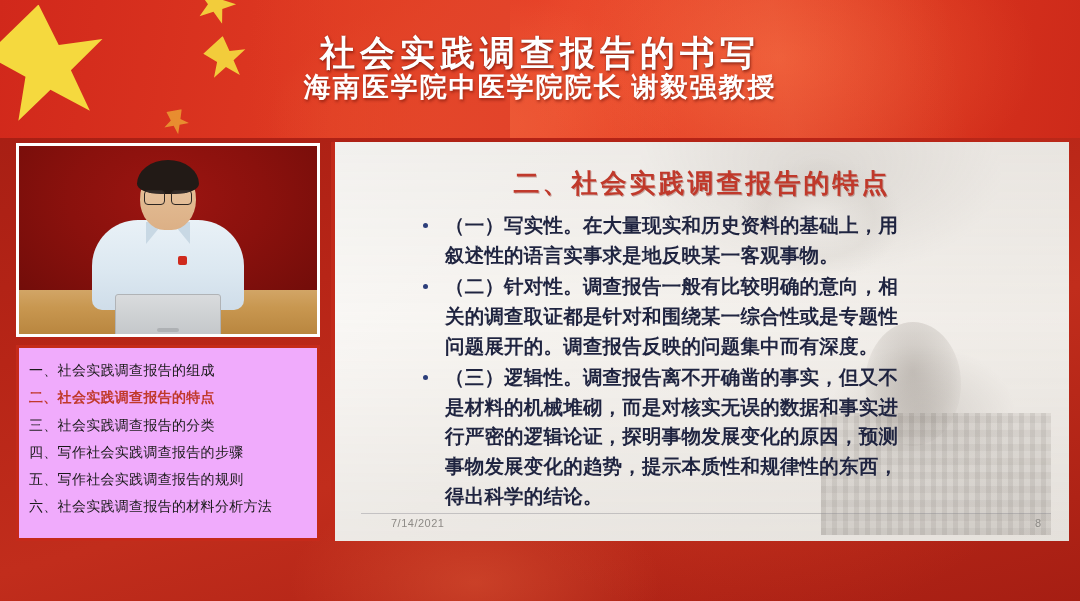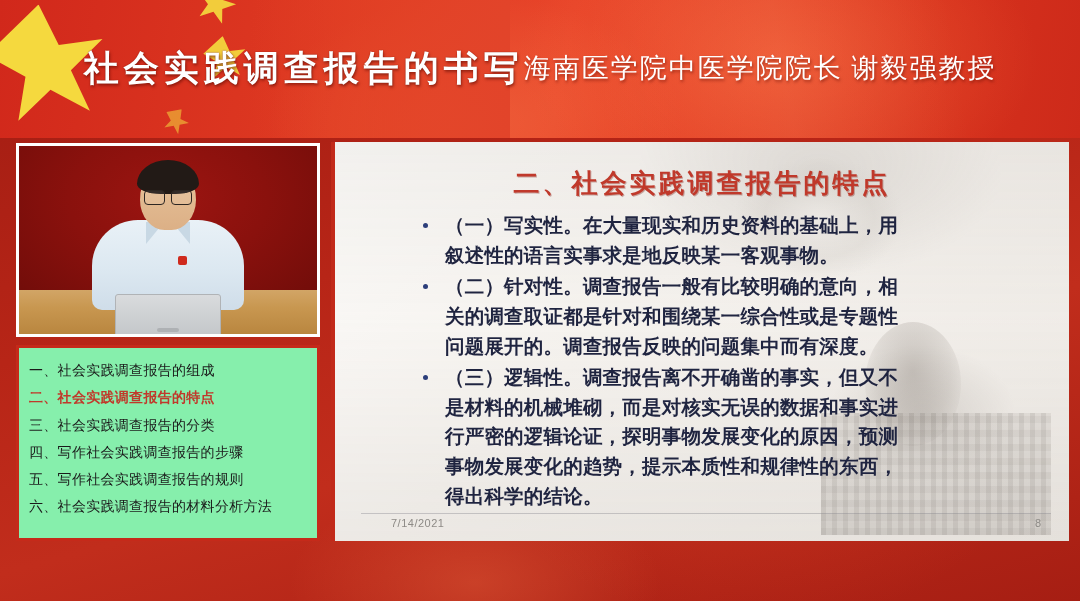--- a/index.html
+++ b/index.html
@@ -44,7 +44,7 @@
 
   .banner-titles {
     position:absolute; left:0; top:0; width:1080px; height:138px;
-    display:flex; align-items:center; justify-content:center;
+    display:flex; flex-direction:column; align-items:center; justify-content:center;
     z-index:6;
   }
   .title-main {

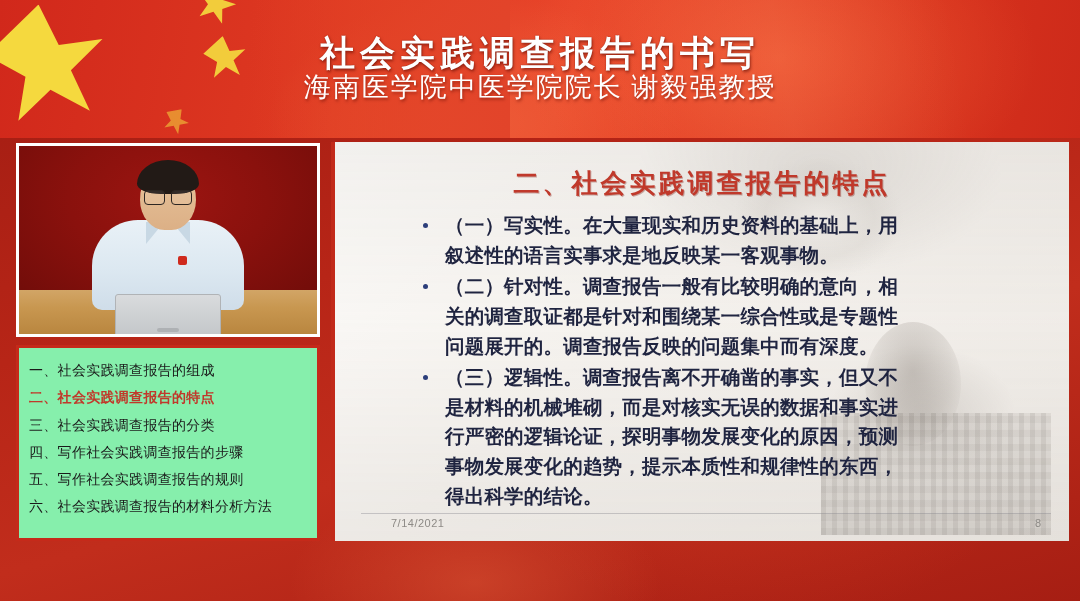--- a/index.html
+++ b/index.html
@@ -53,7 +53,7 @@
     line-height:1.05;
   }
   .title-sub {
-    font-size:27px; font-weight:normal; color:#ffffff; letter-spacing:2px;
+    font-size:27px; font-weight:bold; color:#ffffff; letter-spacing:2px;
     text-shadow:1px 2px 3px rgba(90,10,0,0.5);
     line-height:1.1;
   }

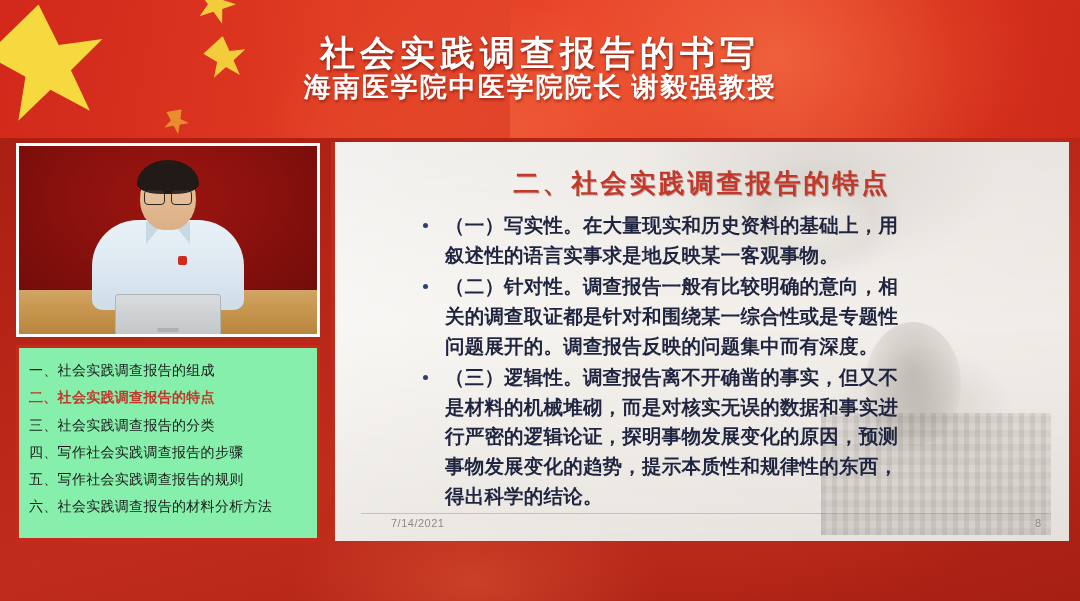--- a/index.html
+++ b/index.html
@@ -134,7 +134,7 @@
   
   .outline-panel {
     position:absolute; left:16px; top:345px; width:304px; height:196px;
-    background:#86efac;
+    background:#f0abfc;
     border:3px solid #c52a1a;
     padding:9px 8px 8px 10px;
   }

